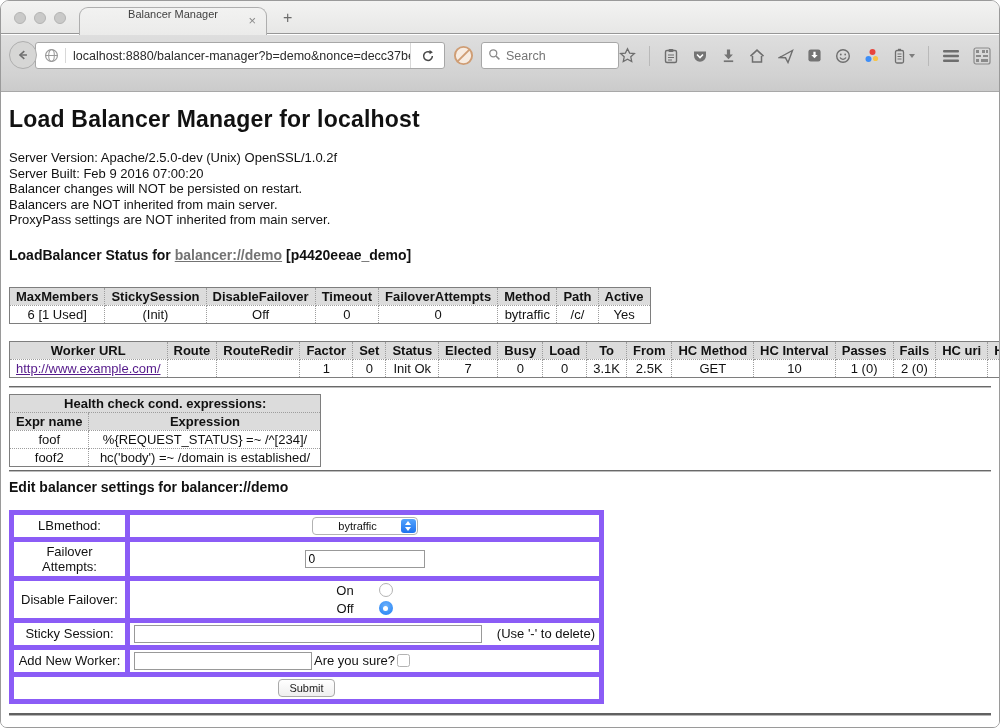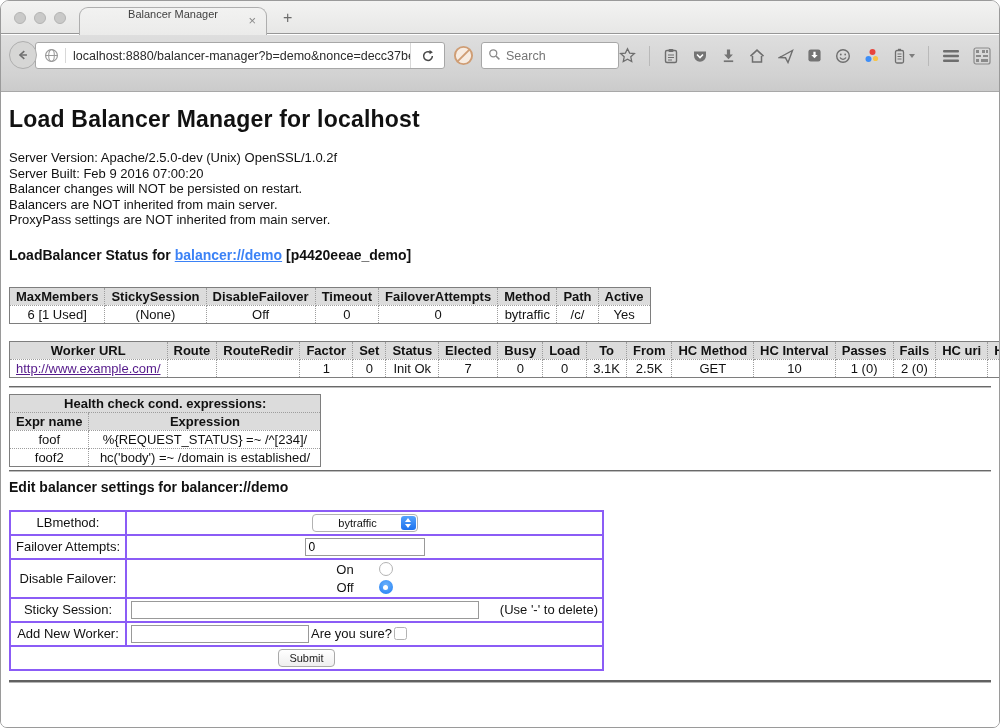--- a/index.html
+++ b/index.html
@@ -48,7 +48,7 @@
   h1 { font-size:23px; font-weight:bold; margin:13px 0 17px 0; letter-spacing:0.2px; }
   .srvline { line-height:15.6px; }
   h3 { font-size:14px; font-weight:bold; margin:19px 0 0 0; }
-  h3 a { color:#3b82f6; }
+  h3 a { color:#737373; }
   .t-wrap1 { margin-top:24px; }
   .t-wrap2 { margin-top:17px; }
   table.data { border-collapse:collapse; border:1px solid #7e7e7e; }

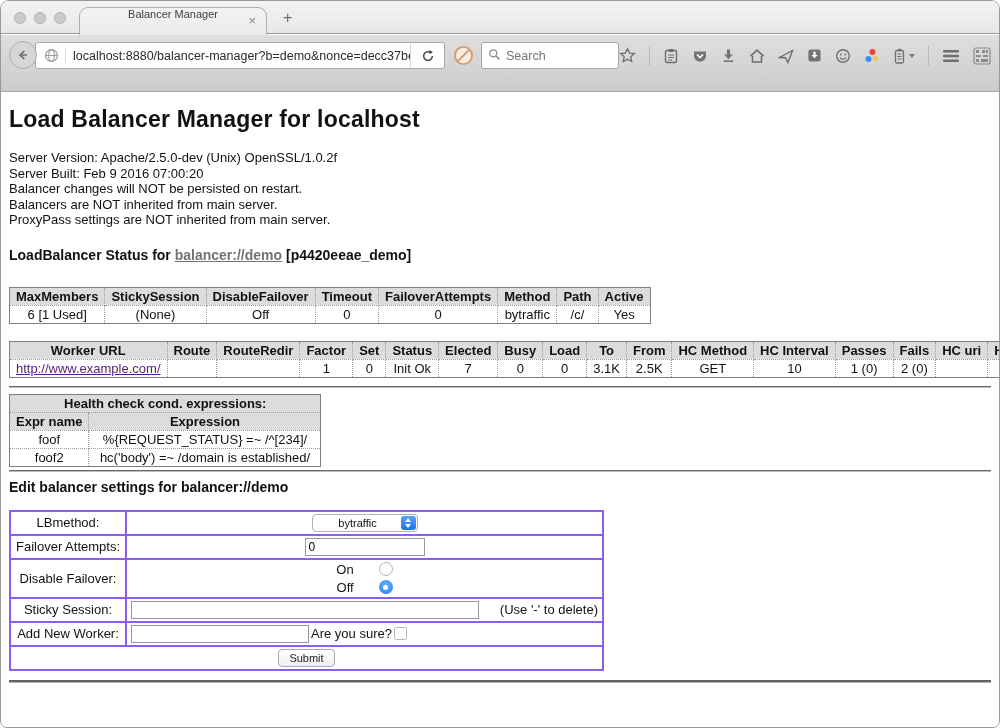--- a/index.html
+++ b/index.html
@@ -284,7 +284,7 @@
         </tr>
         <tr>
           <td>6 [1 Used]</td>
-          <td>(None)</td>
+          <td>(Init)</td>
           <td>Off</td>
           <td>0</td>
           <td>0</td>

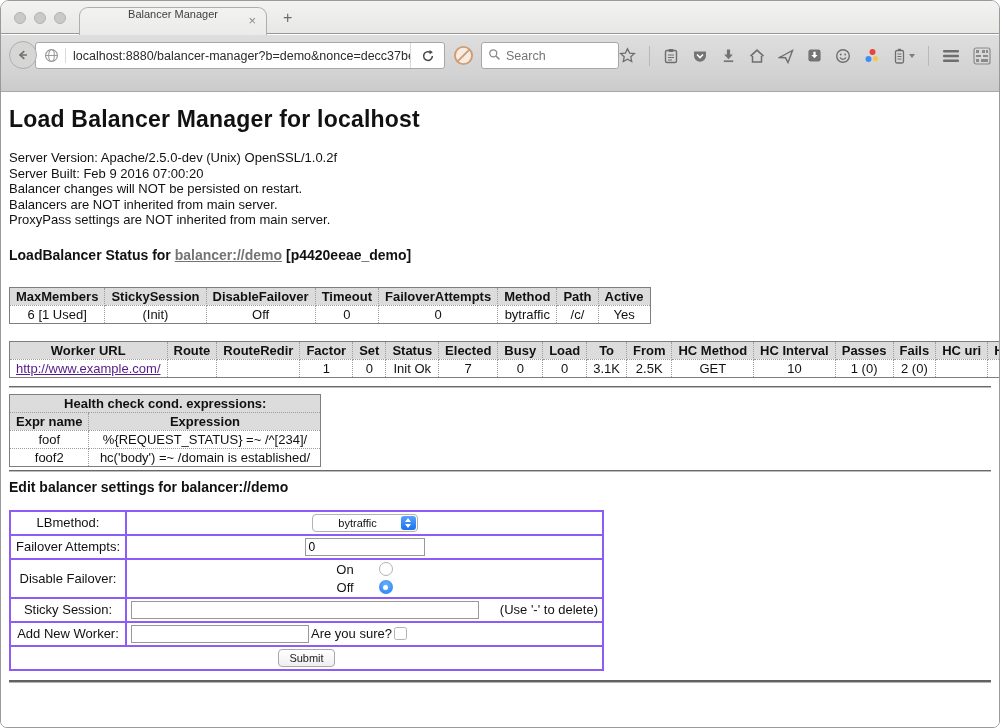--- a/index.html
+++ b/index.html
@@ -65,7 +65,7 @@
   
   .edith { margin:7px 0 15px 0; }
   table.form { border-collapse:collapse; border:1px solid #7e7e7e; width:595px; }
-  table.form td { border:2px solid #8b5cf6; font-size:13px; padding:2px 4px; }
+  table.form td { border:5px solid #8b5cf6; font-size:13px; padding:2px 4px; }
   td.flabel { width:116px; text-align:center; }
   td.ffield { text-align:center; }
   .selbox { position:relative; display:inline-block; width:106px; height:18px; background:#fff;

